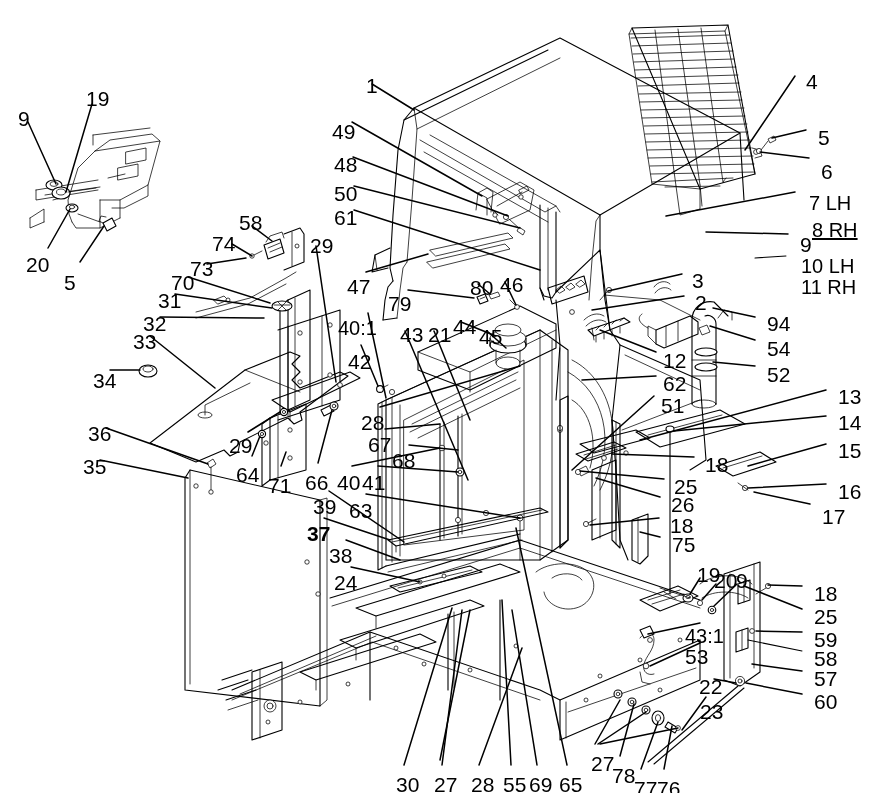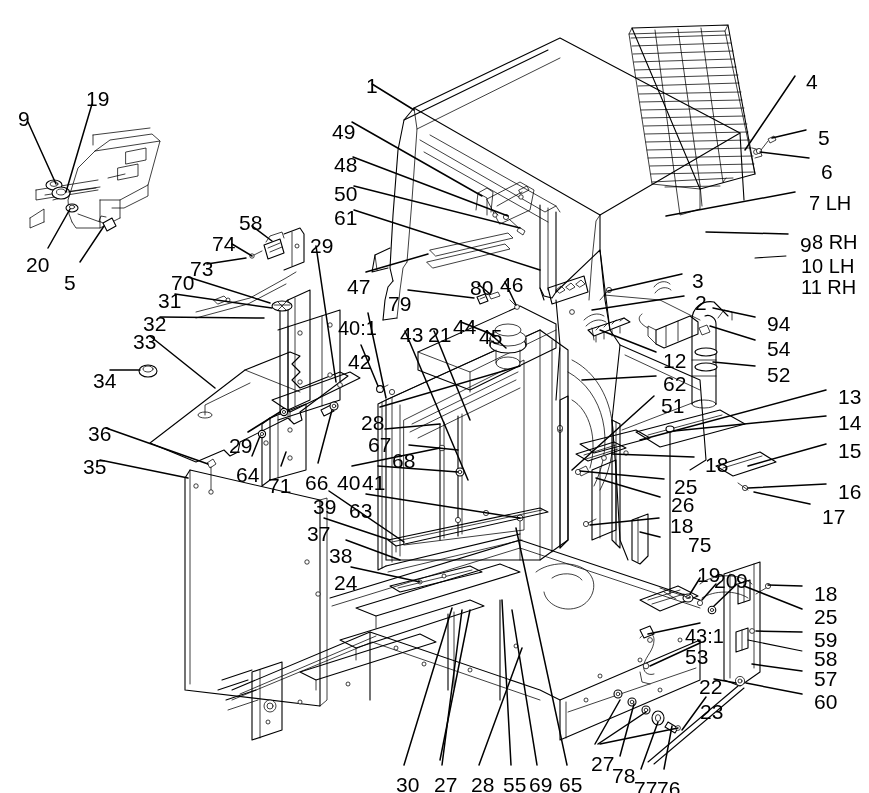--- a/index.html
+++ b/index.html
@@ -668,7 +668,7 @@
       <div class="cal" style="left: 818px; top: 127px;">5</div>
       <div class="cal" style="left: 821px; top: 161px;">6</div>
       <div class="cal sm" style="left: 809px; top: 193px;">7 LH</div>
-      <div class="cal sm" style="left: 812px; top: 232px;">8 RH</div>
+      <div class="cal sm" style="left: 812px; top: 220px; text-decoration: underline;">8 RH</div>
       <div class="cal" style="left: 800px; top: 234px;">9</div>
       <div class="cal sm" style="left: 801px; top: 256px;">10 LH</div>
       <div class="cal sm" style="left: 801px; top: 277px;">11 RH</div>

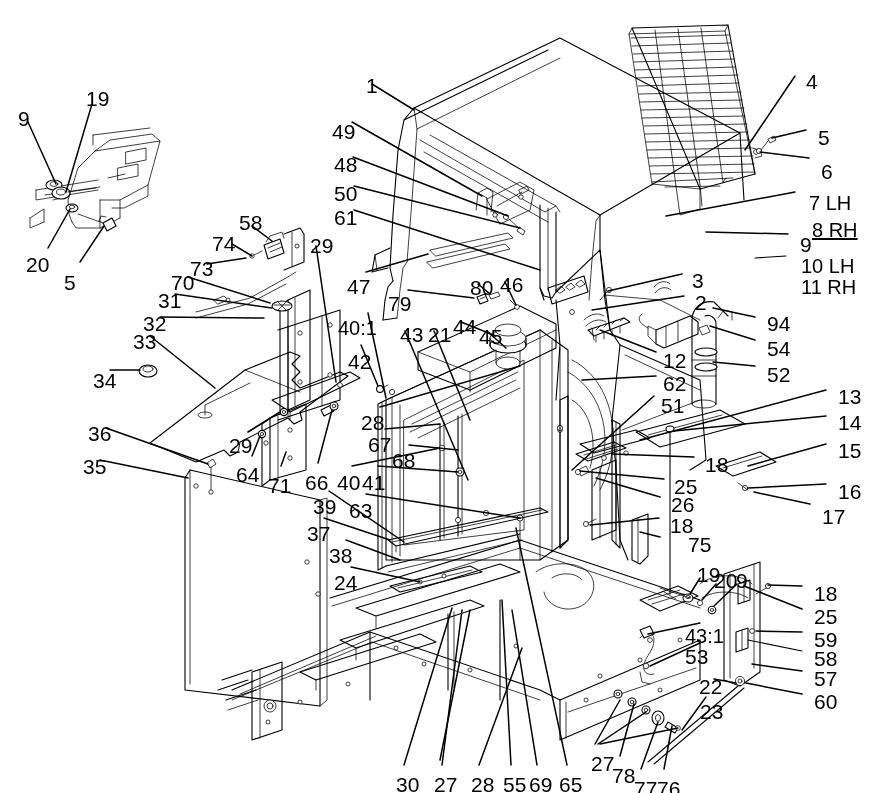--- a/index.html
+++ b/index.html
@@ -643,7 +643,7 @@
       <div class="cal" style="left: 362px; top: 472px;">41</div>
       <div class="cal" style="left: 313px; top: 496px;">39</div>
       <div class="cal" style="left: 349px; top: 500px;">63</div>
-      <div class="cal" style="left: 307px; top: 523px;">37</div>
+      <div class="cal" style="left: 307px; top: 523px; font-weight: bold;">37</div>
       <div class="cal" style="left: 329px; top: 545px;">38</div>
       <div class="cal" style="left: 334px; top: 572px;">24</div>
       <div class="cal" style="left: 361px; top: 412px;">28</div>

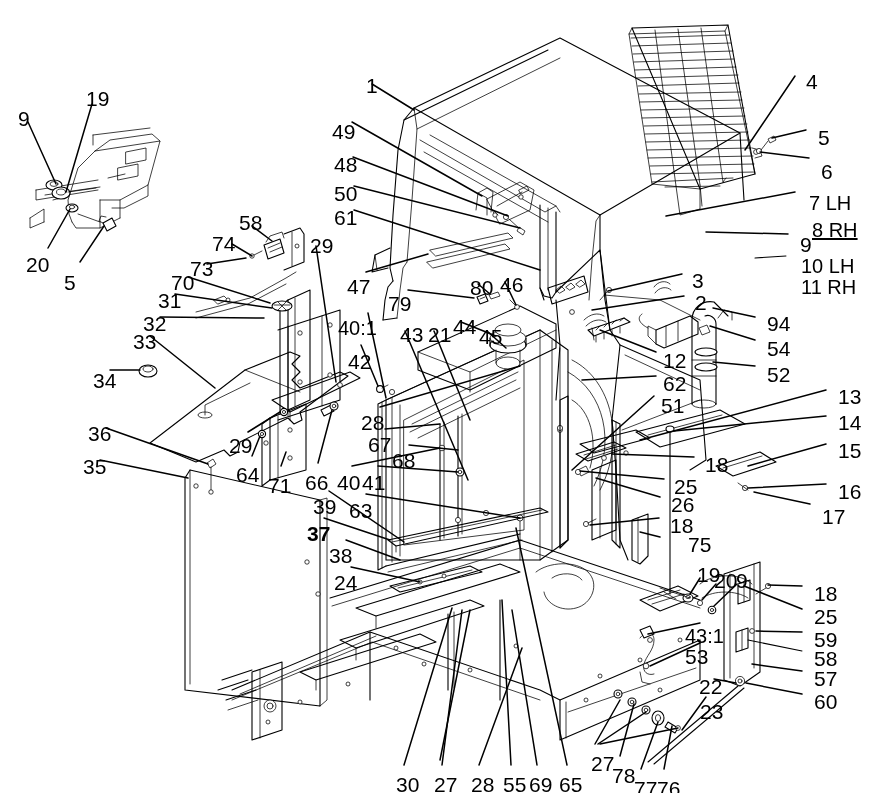--- a/index.html
+++ b/index.html
@@ -689,7 +689,7 @@
       <div class="cal" style="left: 674px; top: 476px;">25</div>
       <div class="cal" style="left: 671px; top: 494px;">26</div>
       <div class="cal" style="left: 670px; top: 515px;">18</div>
-      <div class="cal" style="left: 648px; top: 534px; padding-left: 40px;">75</div>
+      <div class="cal" style="left: 672px; top: 534px;">75</div>
       <div class="cal" style="left: 697px; top: 564px;">19</div>
       <div class="cal" style="left: 714px; top: 570px;">20</div>
       <div class="cal" style="left: 736px; top: 570px;">9</div>

